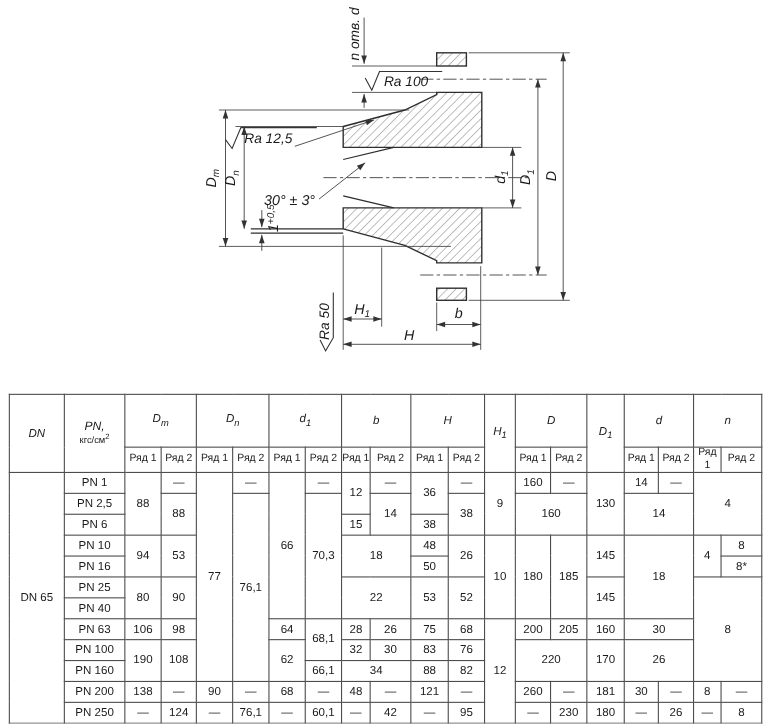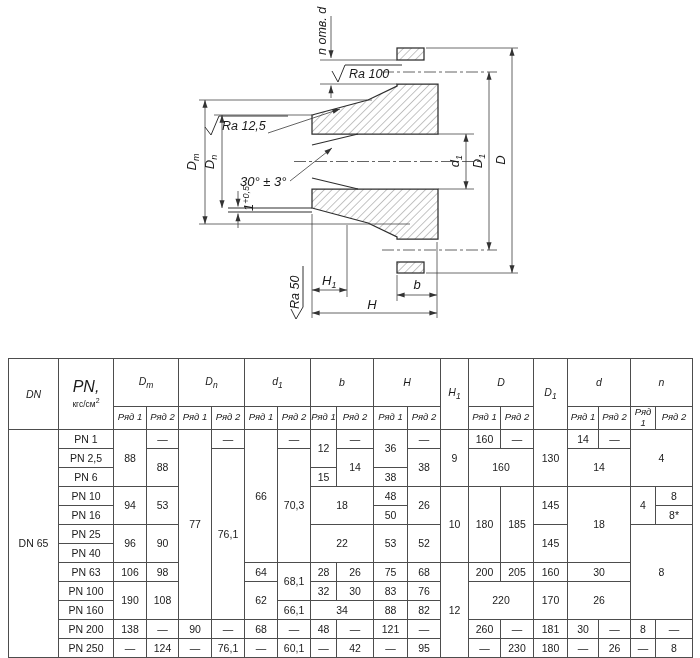--- a/index.html
+++ b/index.html
@@ -25,7 +25,7 @@
   .spec thead th.r { font-size:9.5px;font-style:italic; }
   .spec tbody tr { height:19px; }
   .it { }
-  .hgrp { font-size:16px; font-style:italic; }
+  .hgrp { font-size:11px; font-style:italic; }
   .hgrp sub { font-size:8.5px; }
   .pnh2 { font-size:8.5px; font-style:normal; }
   .pnh2 sup { font-size:7px; }

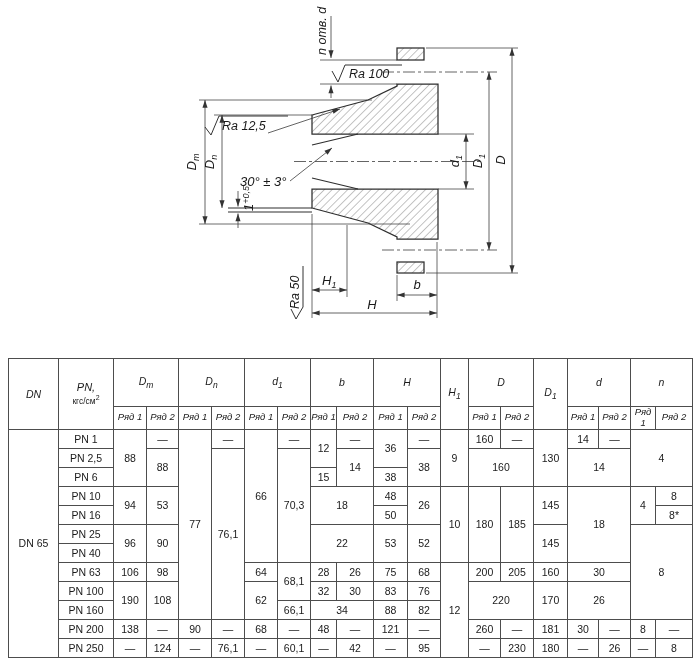--- a/index.html
+++ b/index.html
@@ -22,7 +22,7 @@
                        font-size:10.5px; font-weight:normal; color:#1a1a1a; line-height:1.15; background:#fff; overflow:hidden; }
   .spec thead tr.g { height:48px; }
   .spec thead tr.r { height:20px; }
-  .spec thead th.r { font-size:9.5px;font-style:italic; }
+  .spec thead th.r { font-size:9.5px; }
   .spec tbody tr { height:19px; }
   .it { }
   .hgrp { font-size:11px; font-style:italic; }

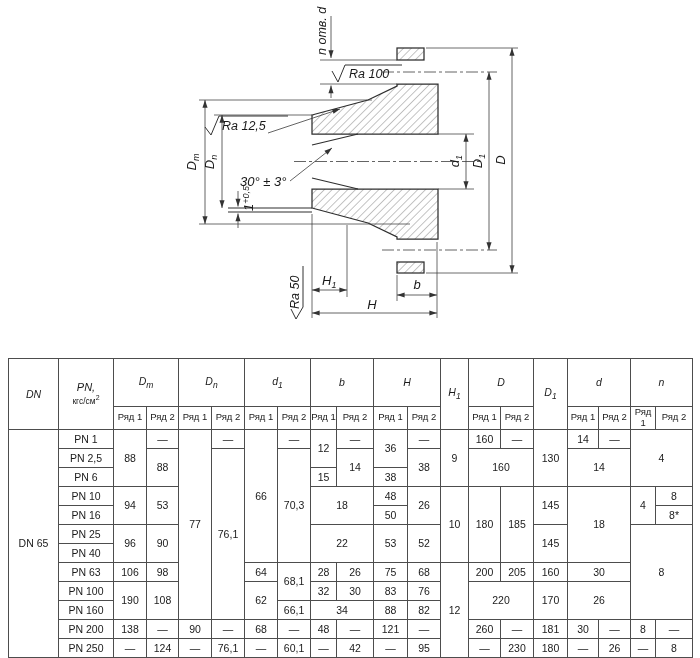--- a/index.html
+++ b/index.html
@@ -235,7 +235,7 @@
       </tr>
       <tr>
         <td class="it">PN 25</td>
-        <td rowspan="2">96</td>
+        <td rowspan="2">80</td>
         <td rowspan="2">90</td>
         <td rowspan="2" colspan="2">22</td>
         <td rowspan="2">53</td>

